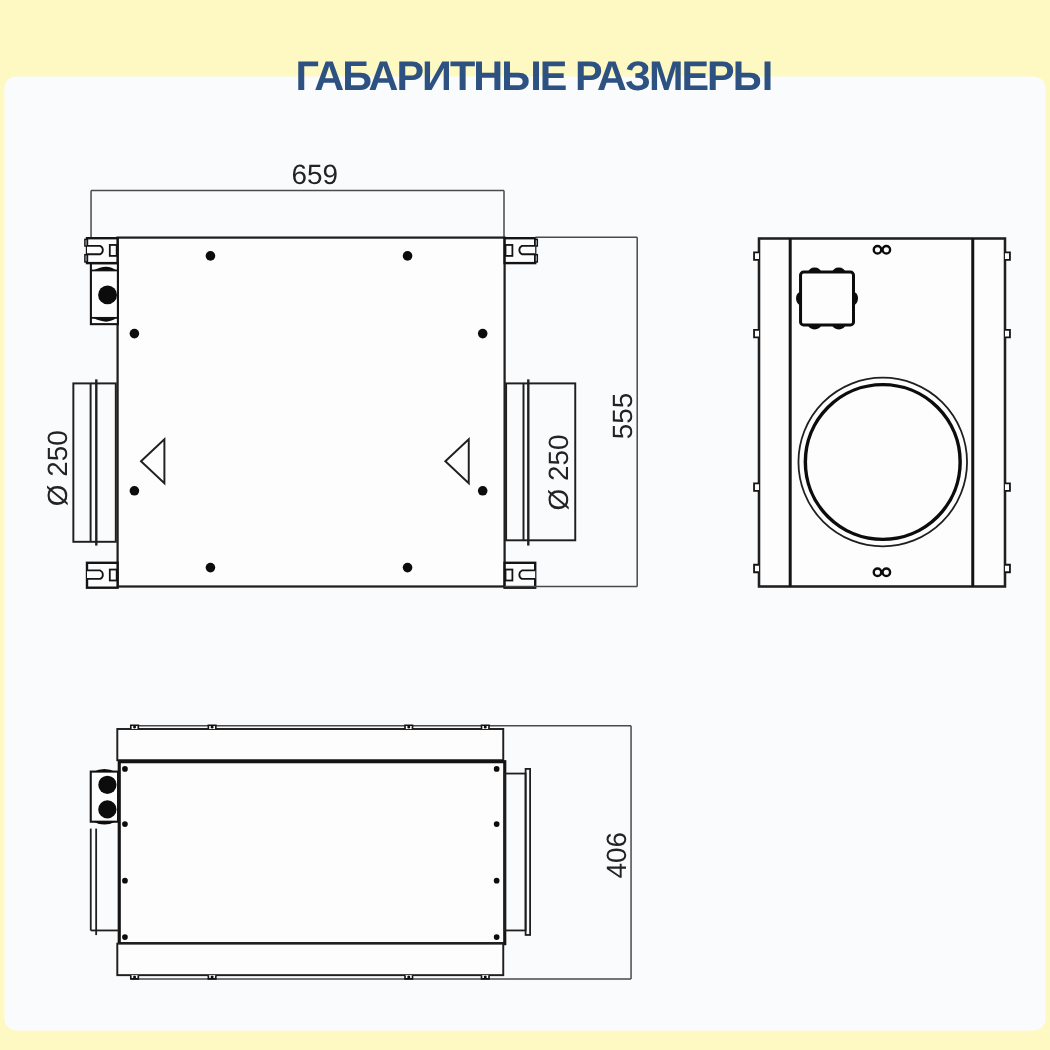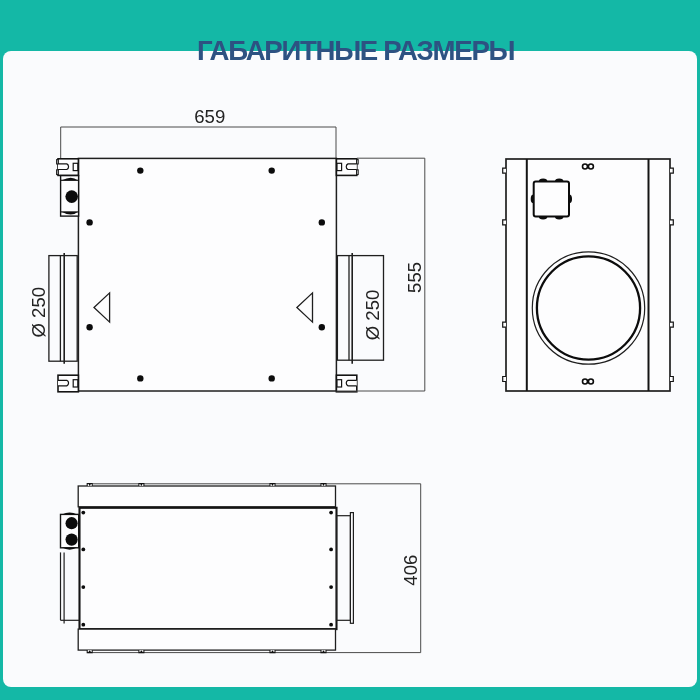--- a/index.html
+++ b/index.html
@@ -3,7 +3,7 @@
 <meta charset="utf-8">
 <style>
   html,body{margin:0;padding:0;background:#ffffff;}
-  #page{position:relative;width:700px;height:700px;background:#14b8a6;overflow:hidden;
+  #page{position:relative;width:700px;height:700px;background:#fef9c3;overflow:hidden;
         font-family:"Liberation Sans", sans-serif;}
   svg{position:absolute;left:0;top:0;}
   .lbl{font-family:"Liberation Sans", sans-serif;font-size:18.6px;fill:#232323;}

